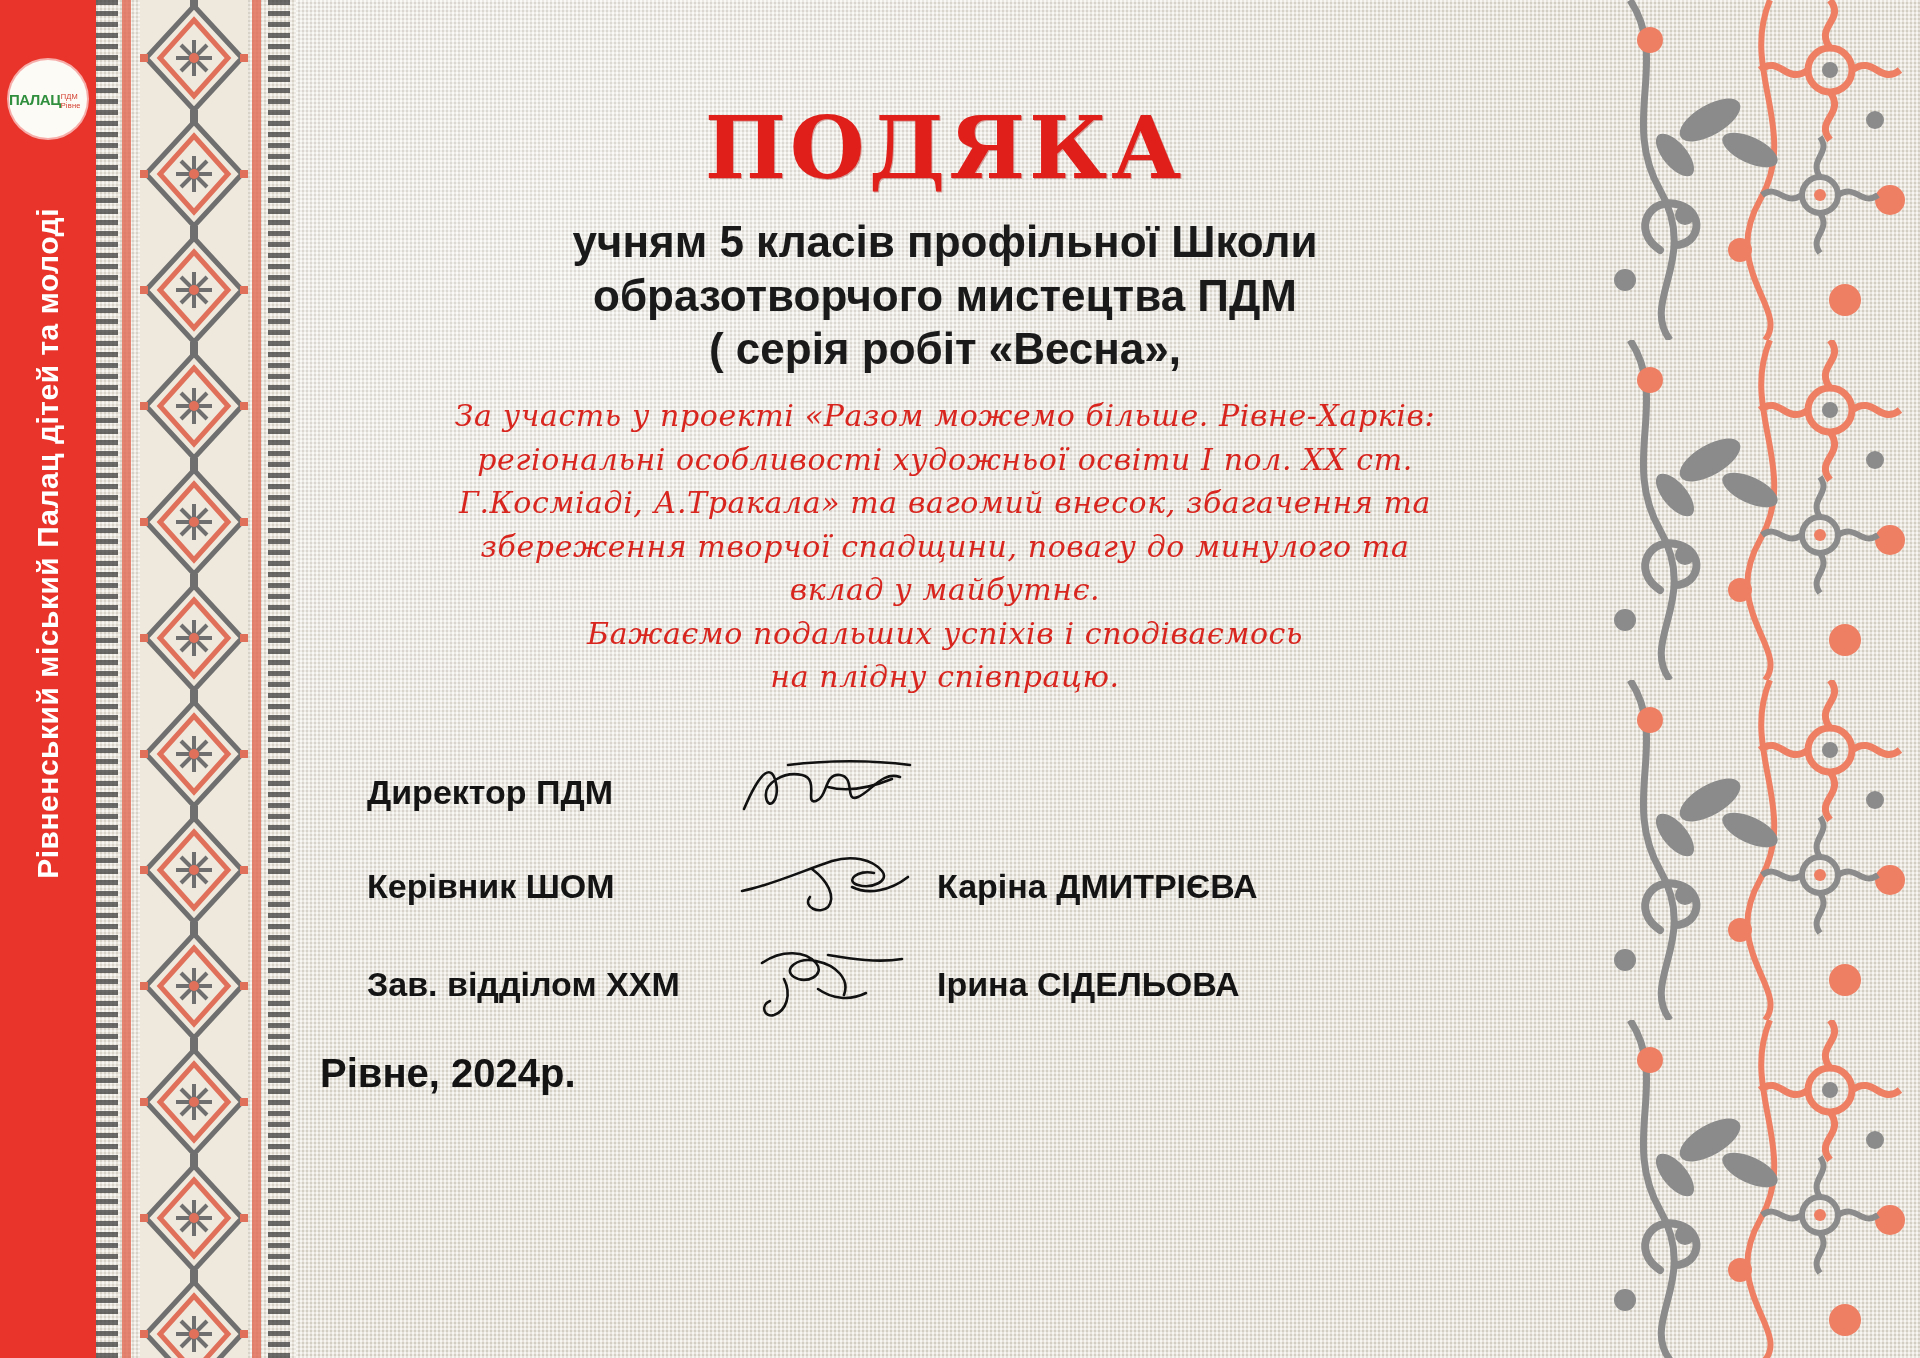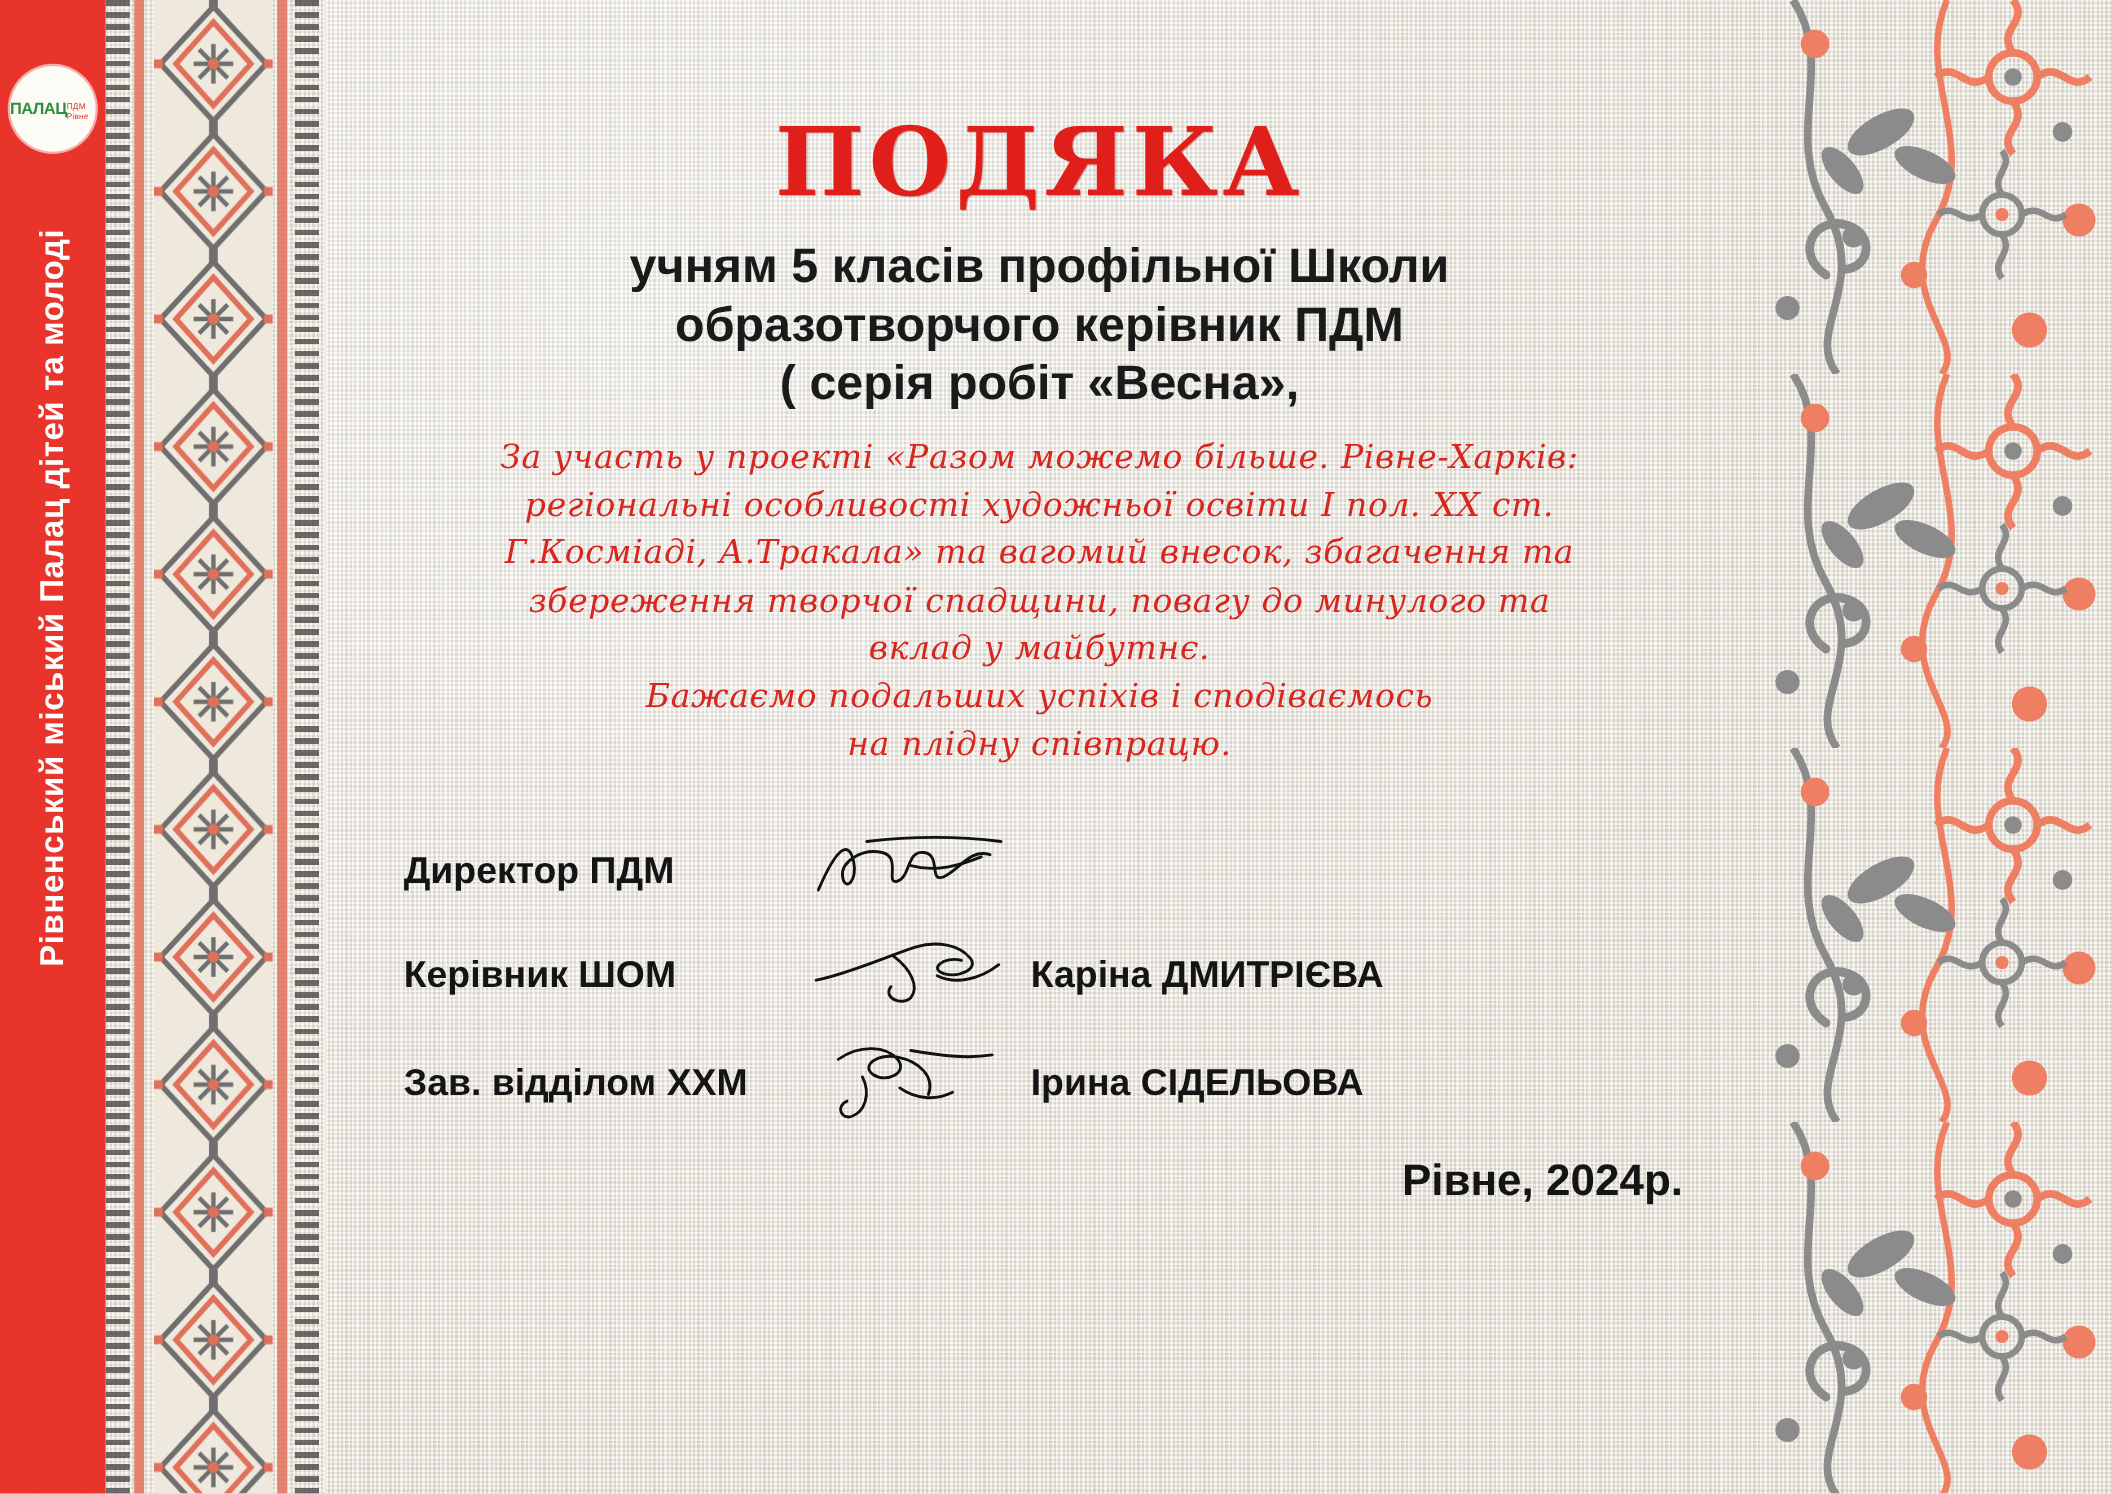--- a/index.html
+++ b/index.html
@@ -317,7 +317,7 @@
 
     <div class="subtitle">
       <span class="line">учням 5 класів профільної Школи</span>
-      <span class="line">образотворчого керівник ПДМ</span>
+      <span class="line">образотворчого мистецтва ПДМ</span>
       <span class="line">( серія робіт «Весна»,</span>
     </div>
 

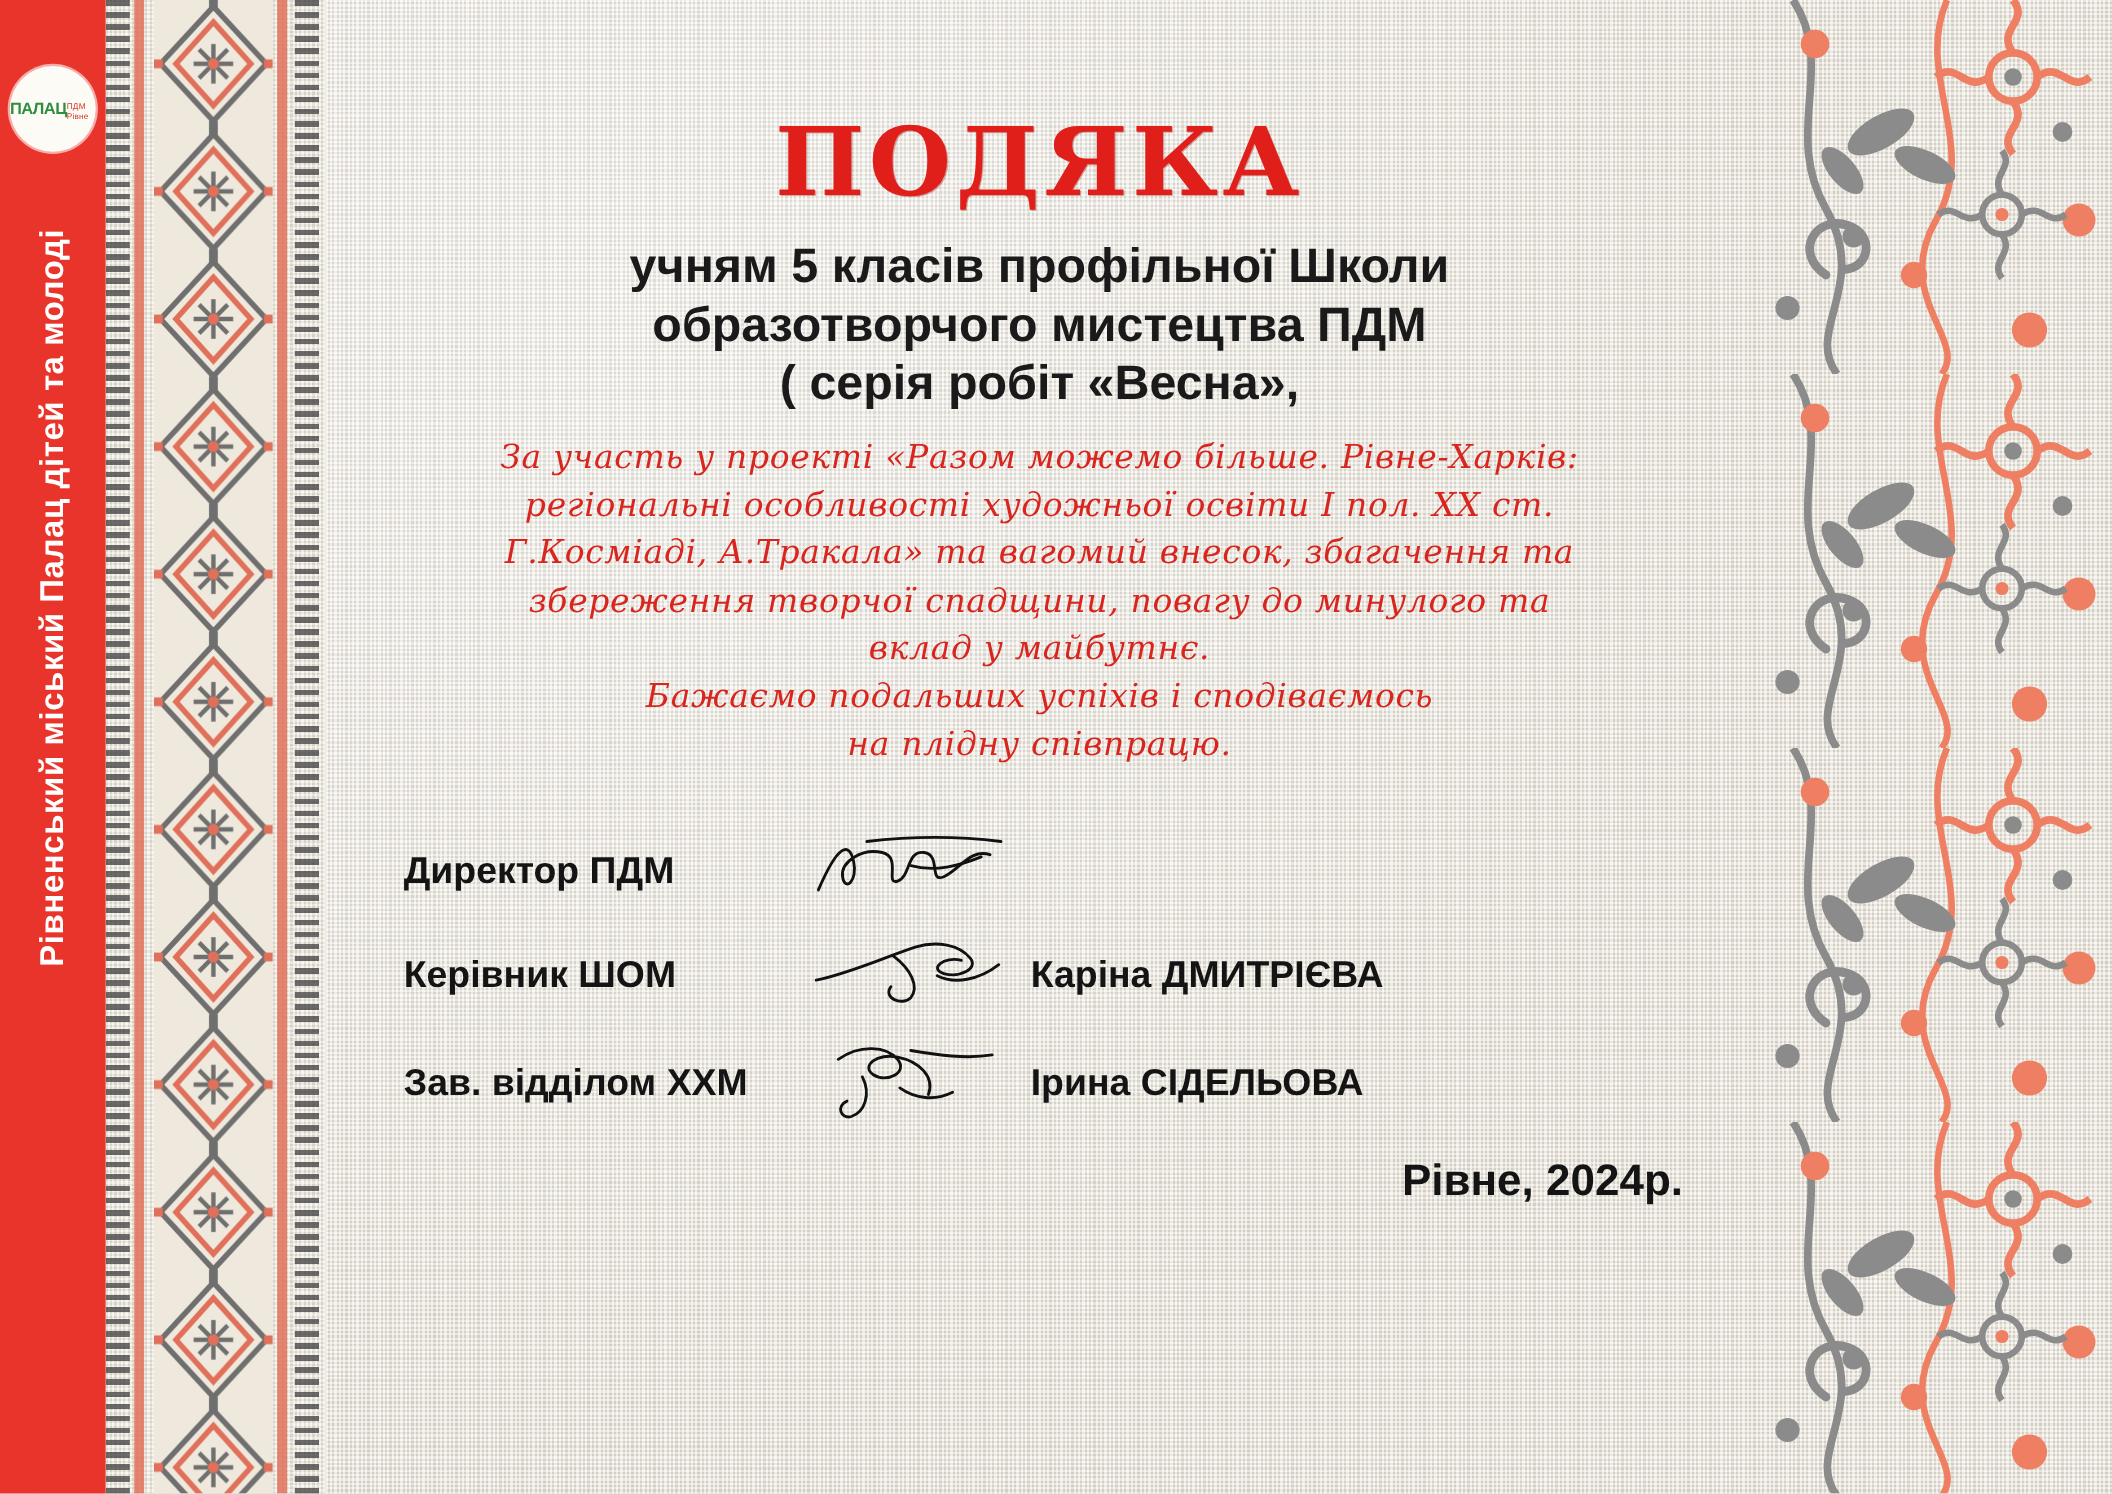--- a/index.html
+++ b/index.html
@@ -199,12 +199,11 @@
 
   .place-date {
     margin-top: 26px;
-    text-align: right;
+    text-align: left;
     font-size: 40px;
     font-weight: bold;
     color: #141414;
     padding-right: 40px;
-    padding-left: 40px;
   }
 </style>
 </head>

